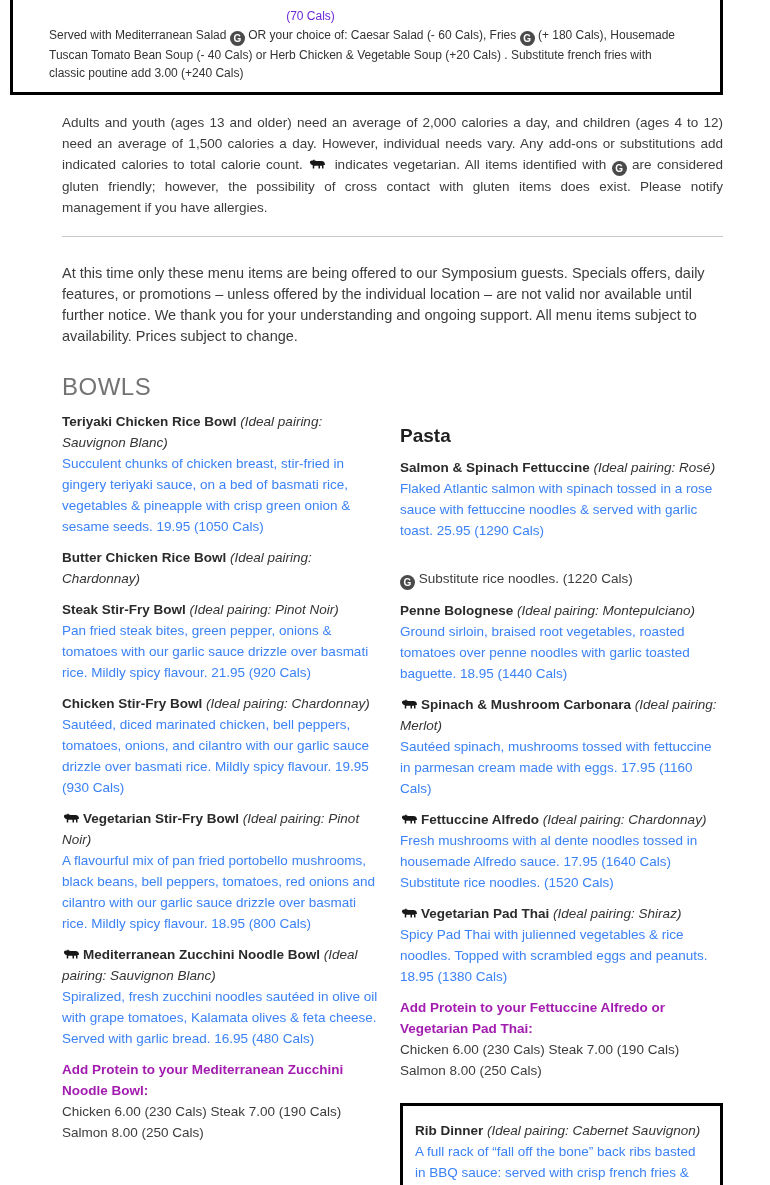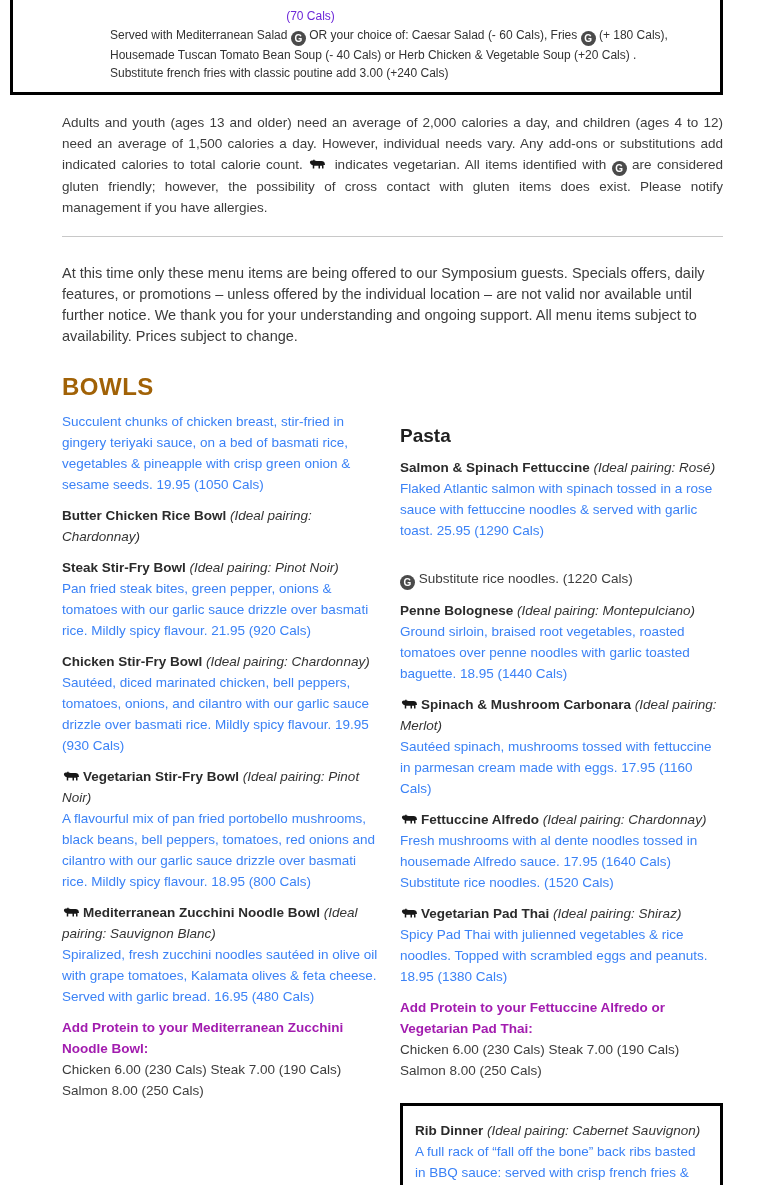--- a/index.html
+++ b/index.html
@@ -27,7 +27,7 @@
   }
   .top-box-text {
     font-size:12px; line-height:18px;
-    padding:0 30px 10px 97px;
+    padding:0 30px 10px 36px;
     color:#333;
   }
 

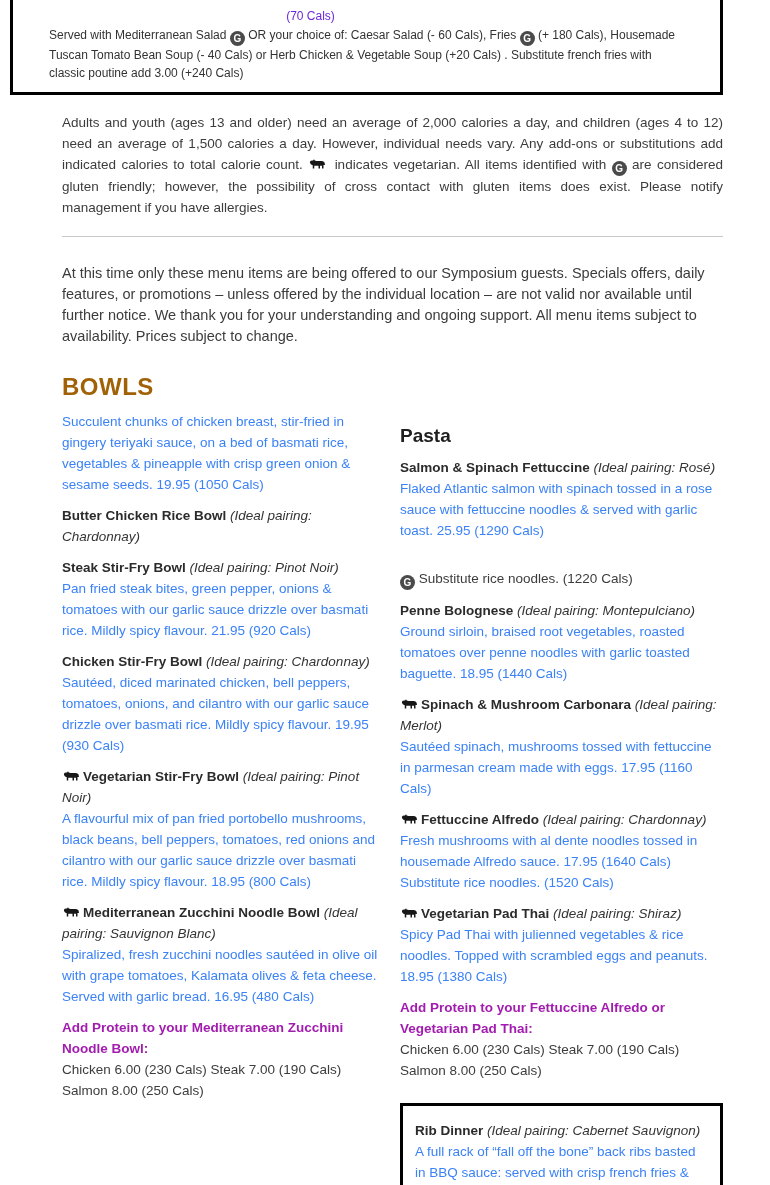--- a/index.html
+++ b/index.html
@@ -59,8 +59,8 @@
   .notice { font-size:14.5px; line-height:21px; }
 
   .section-heading {
-    font-size:24px; font-weight:bold;
-    color:#a16207;
+    font-size:24px; font-weight:normal;
+    color:#737373;
     letter-spacing:0.5px;
     margin-top:26px;
   }

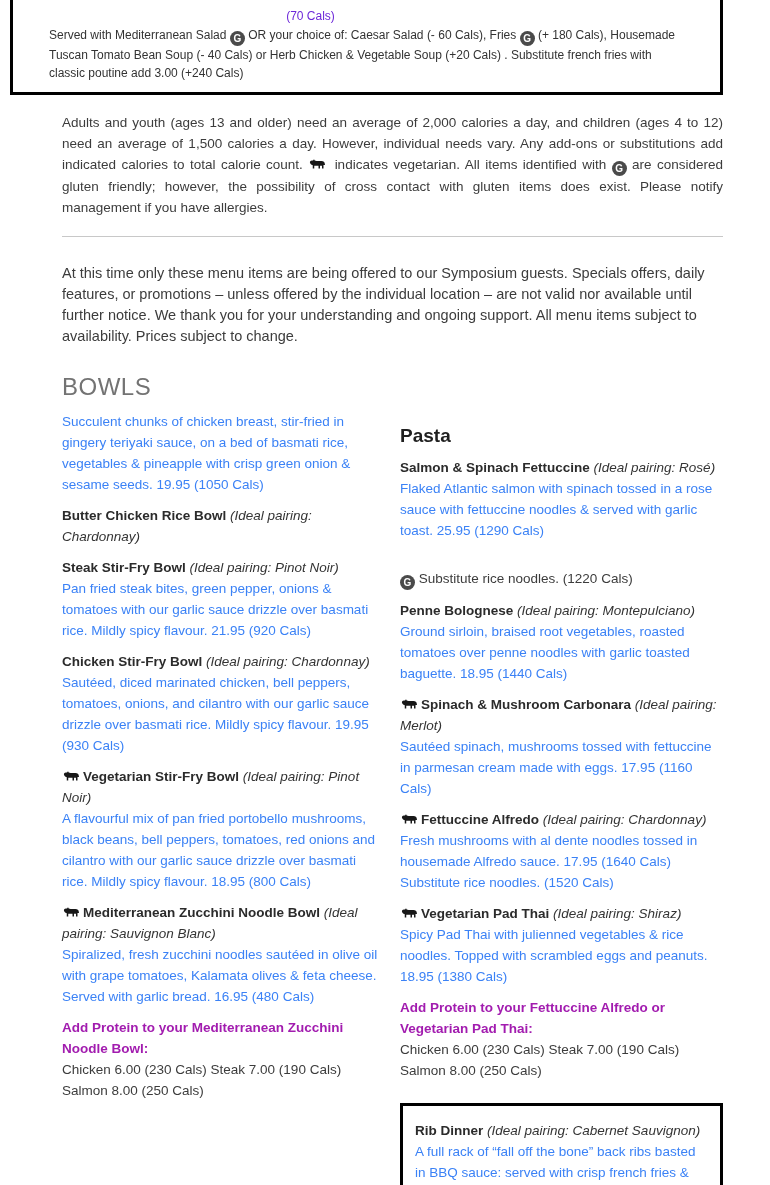--- a/index.html
+++ b/index.html
@@ -127,6 +127,8 @@
       <h2 class="section-heading">BOWLS</h2>
 
       <div class="menu-item">
+        <p class="item-title"><b>Teriyaki Chicken Rice Bowl</b>
+          <span class="pairing">(Ideal pairing: Sauvignon Blanc)</span></p>
         <p class="item-desc">Succulent chunks of chicken breast, stir-fried in gingery teriyaki sauce, on a bed of basmati rice, vegetables &amp; pineapple with crisp green onion &amp; sesame seeds. 19.95 (1050 Cals)</p>
       </div>
 

